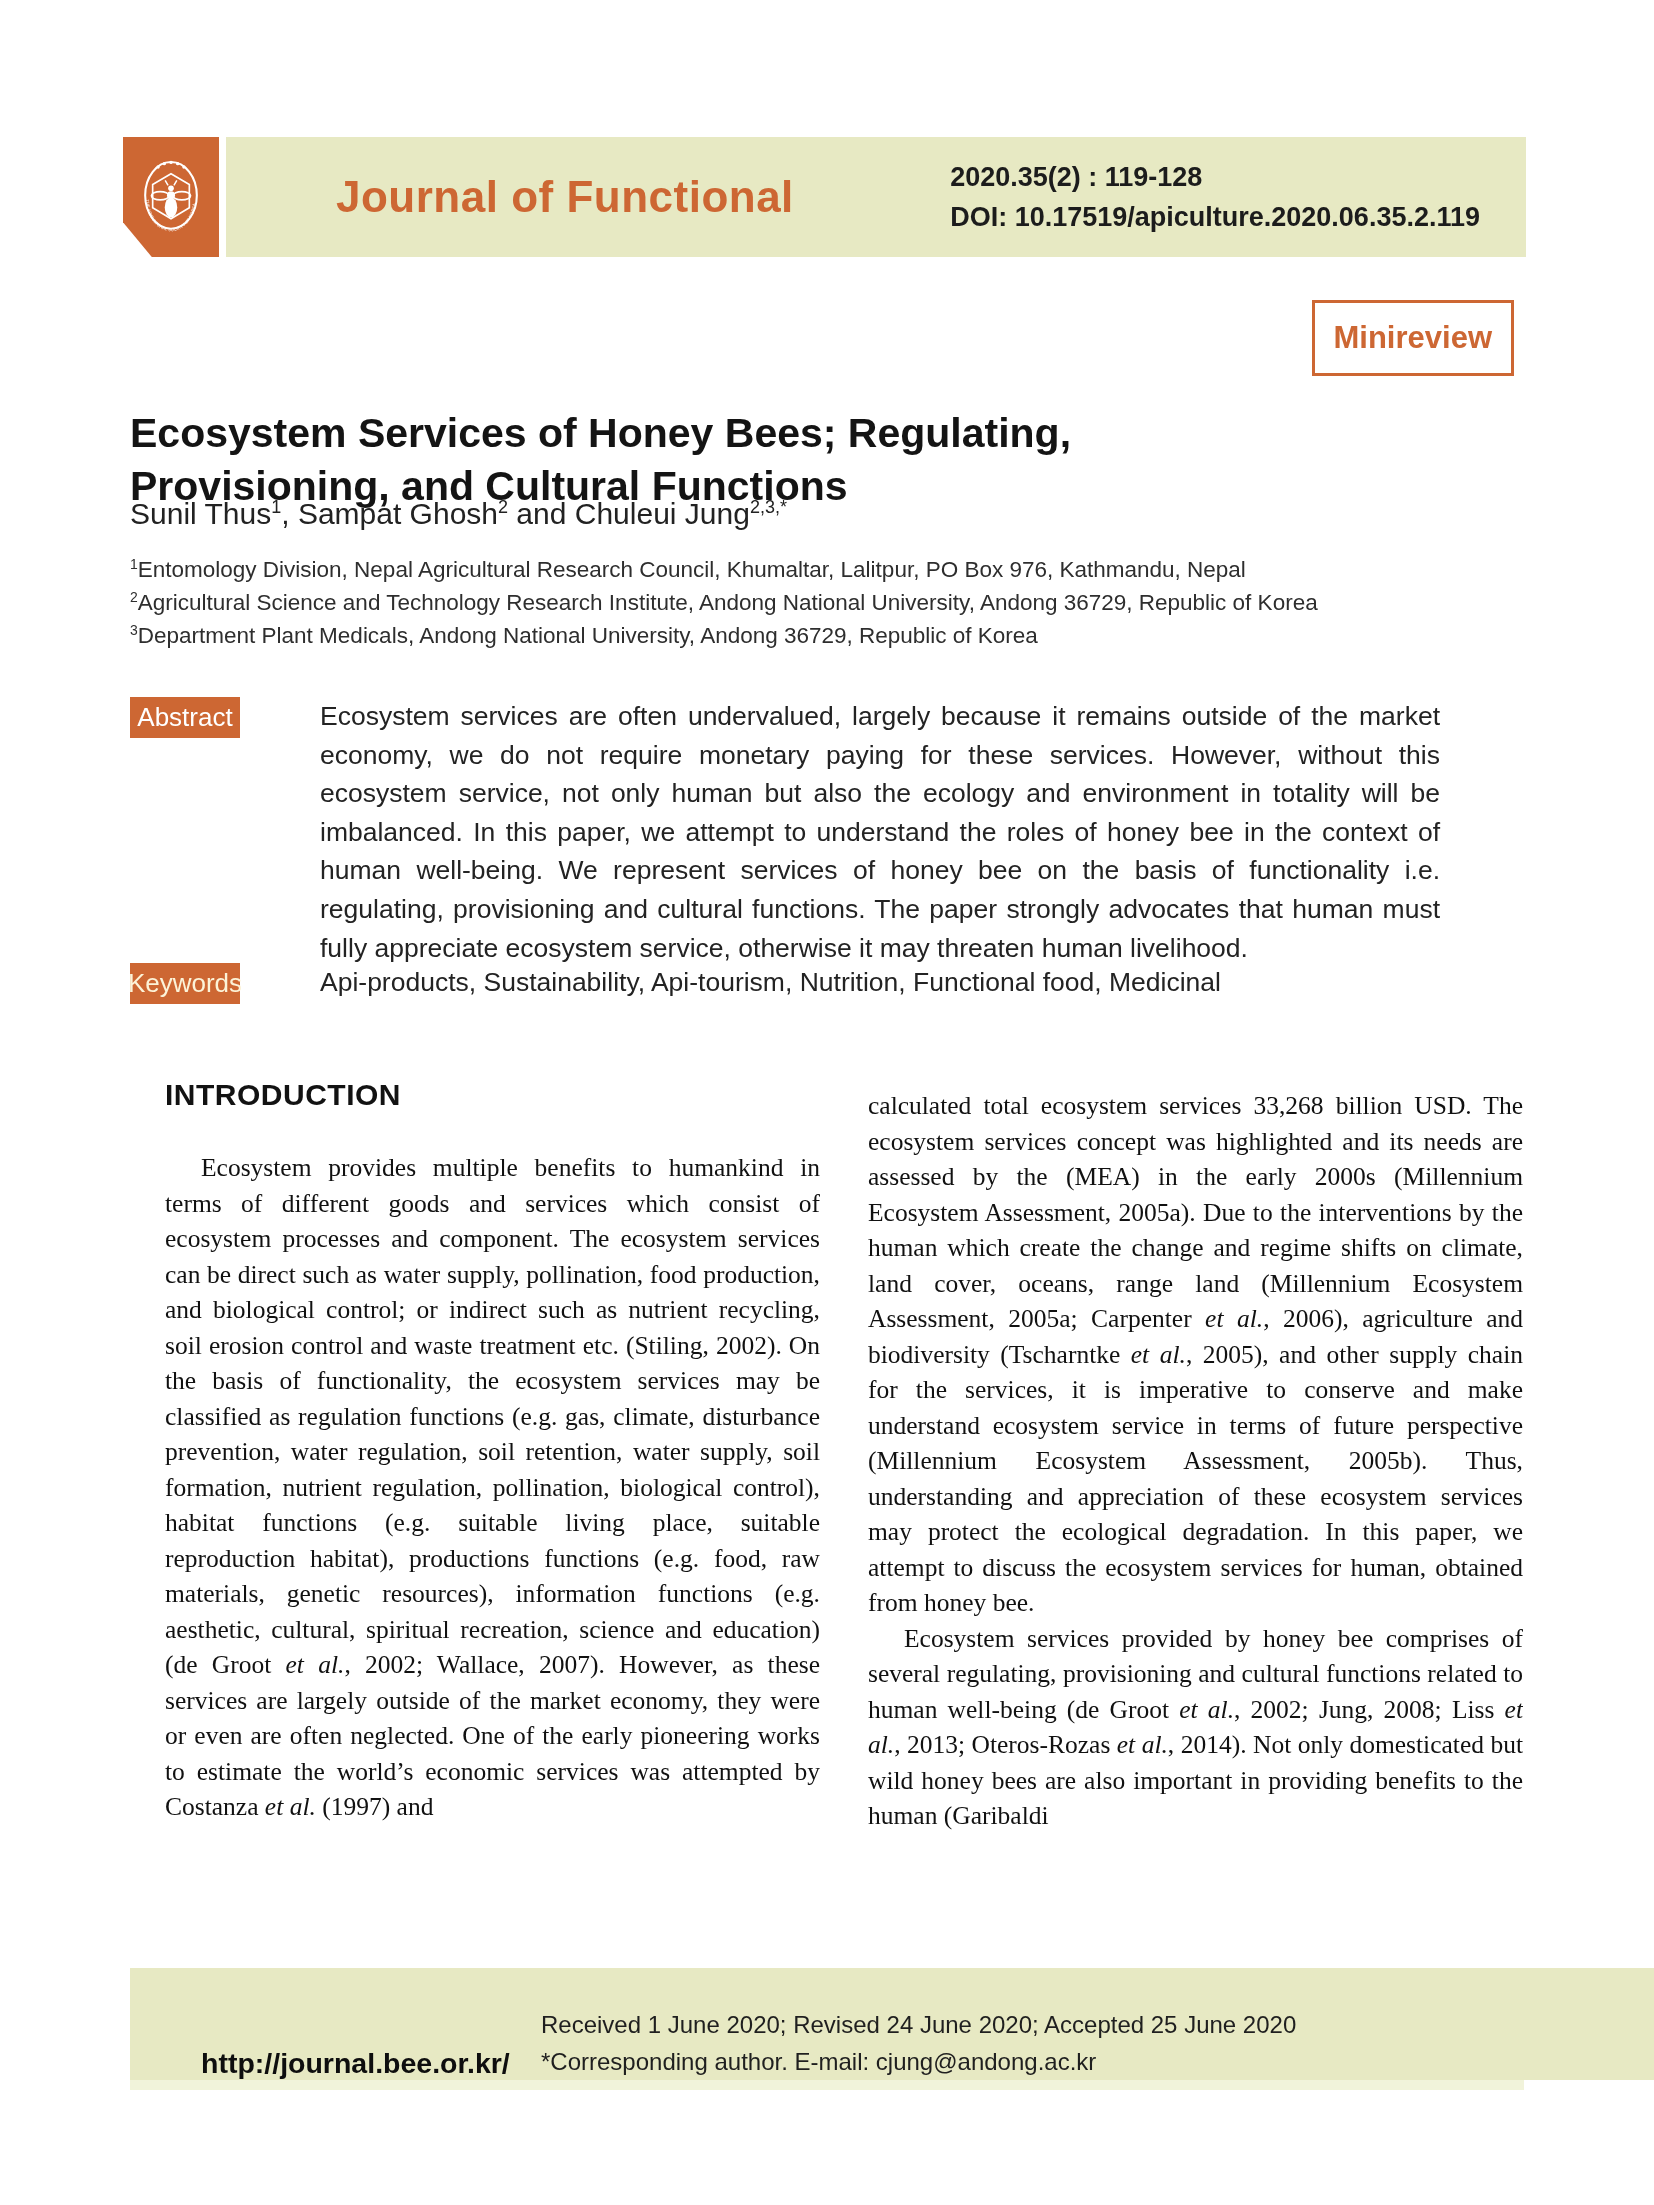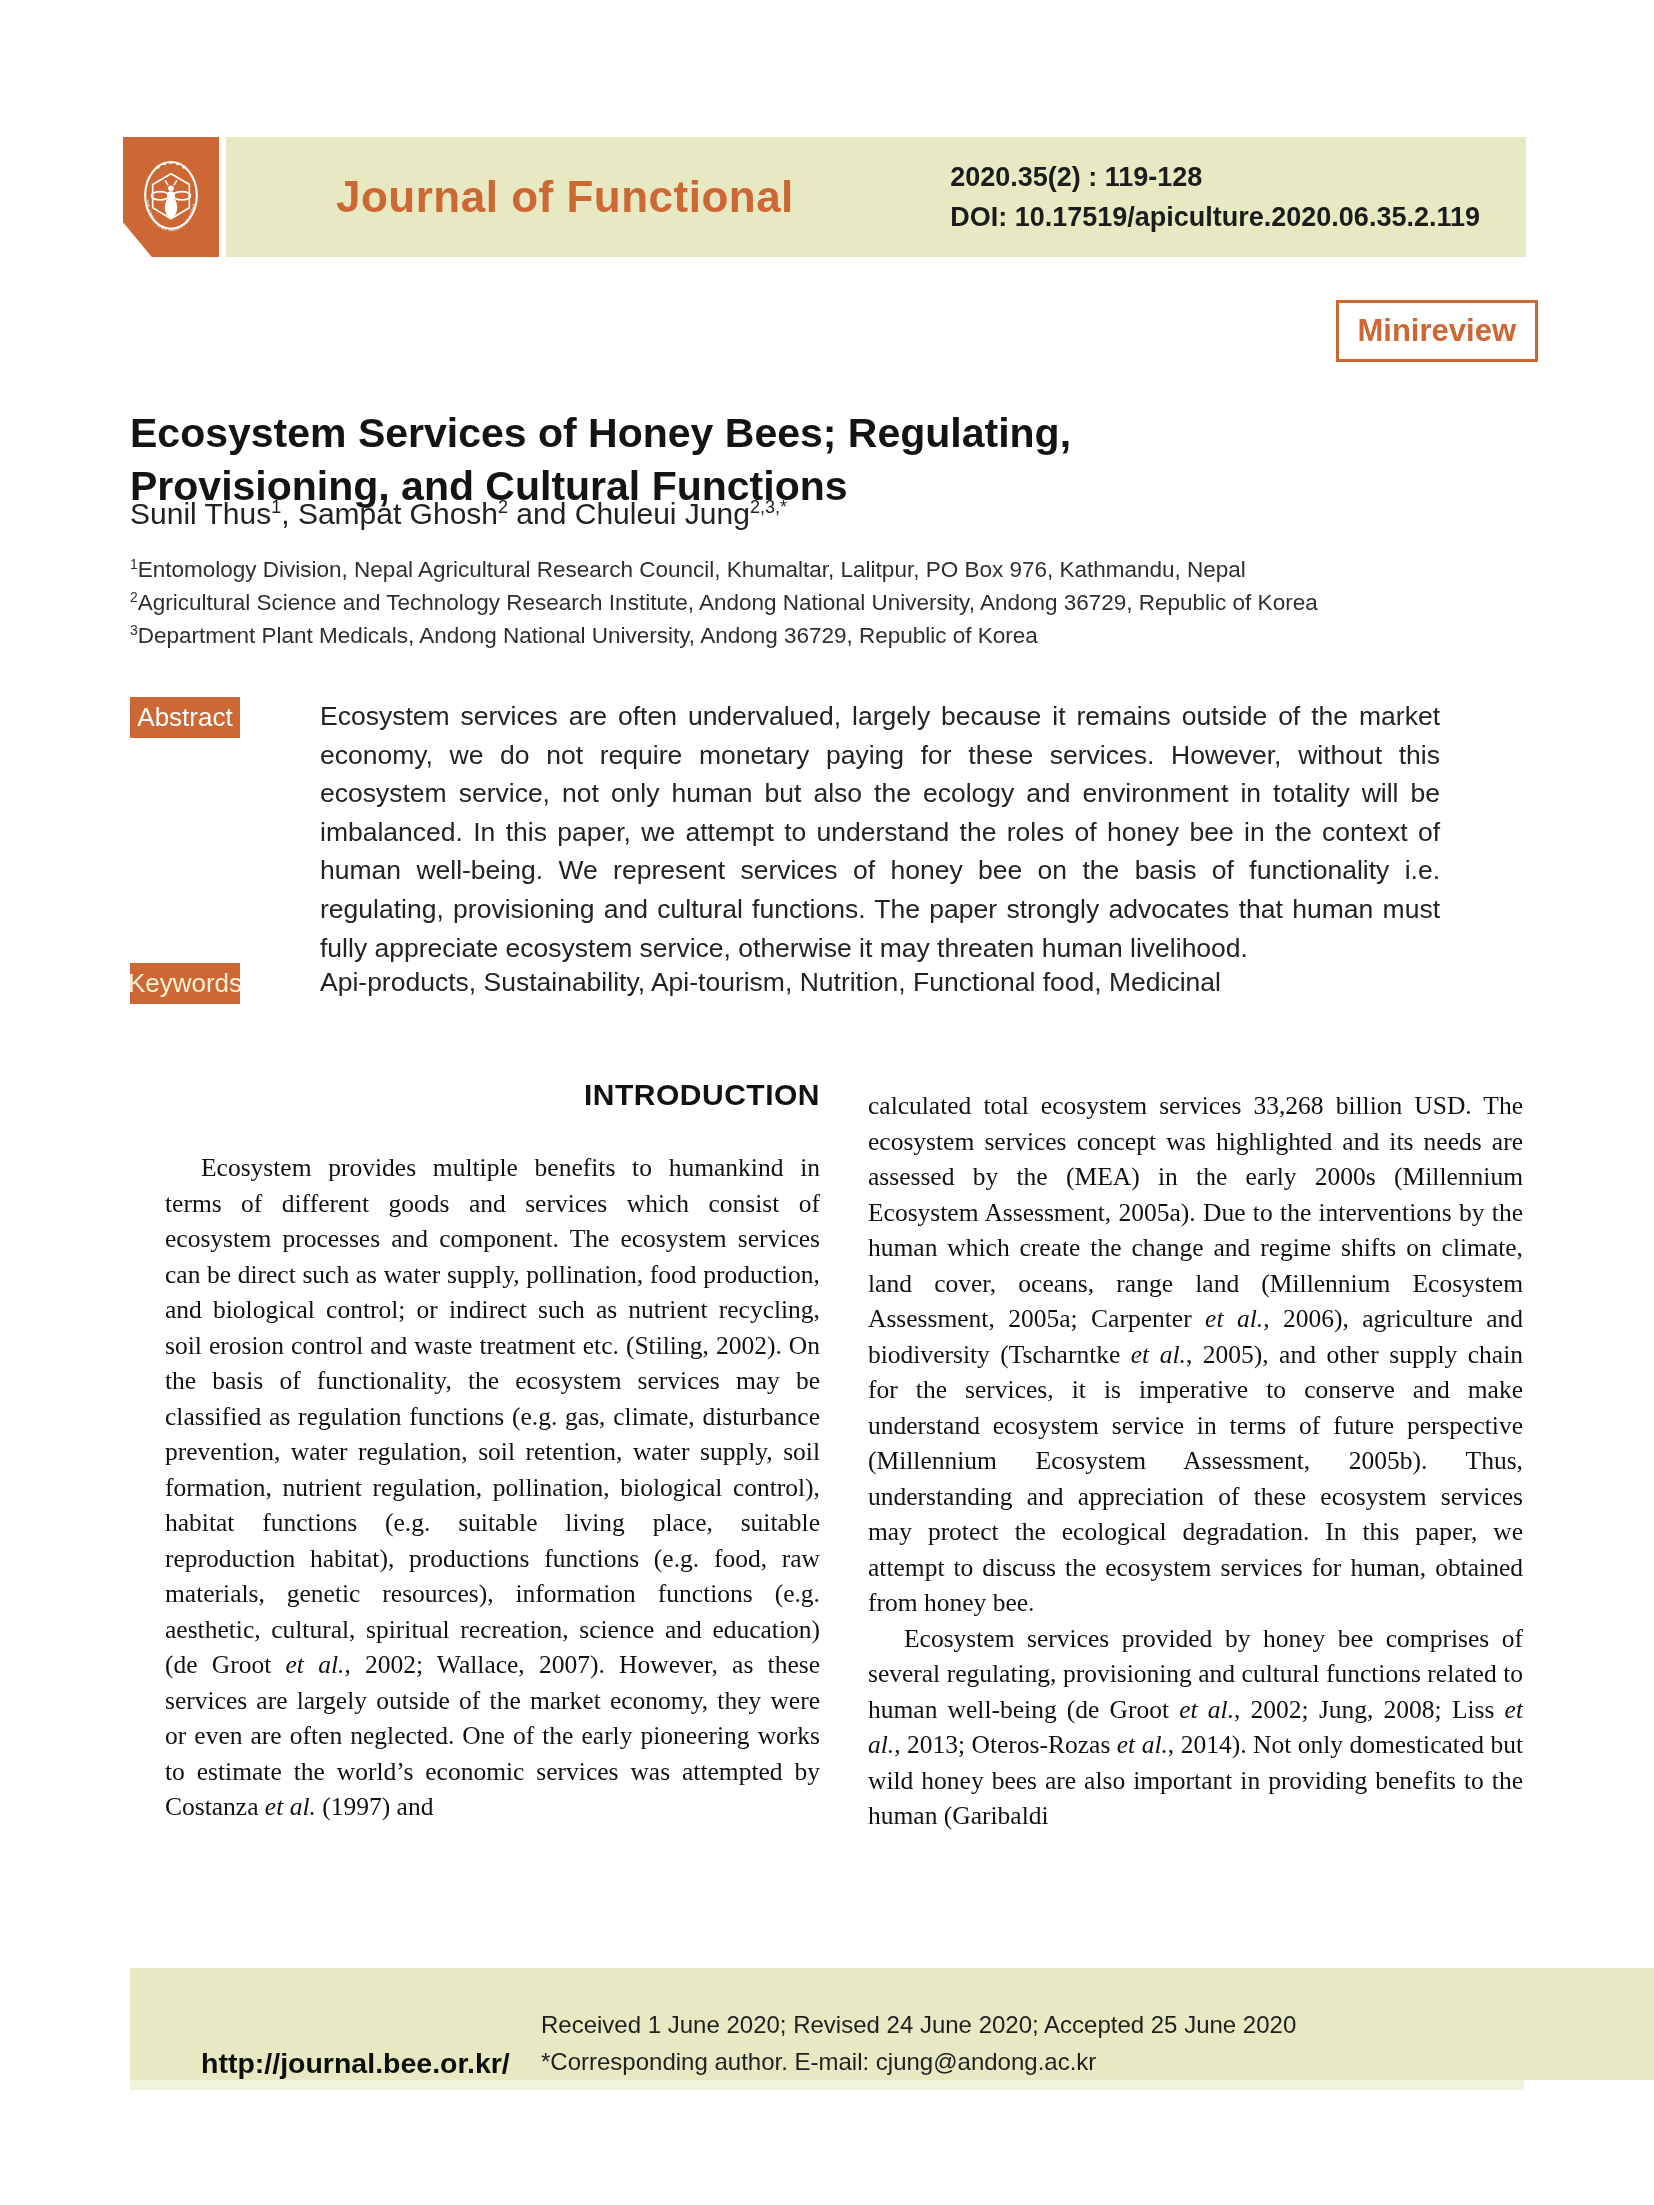--- a/index.html
+++ b/index.html
@@ -25,8 +25,8 @@
   .header-cite{margin-left:auto;margin-right:46px;text-align:left;font-size:27px;font-weight:bold;color:#1c1c1c;line-height:1.5;}
   
   .minireview{
-    position:absolute;top:300px;right:116px;background:#fff;border:3px solid var(--orange);
-    color:var(--orange);font-size:31px;font-weight:bold;padding:10px 19px;
+    position:absolute;top:300px;right:140px;background:#fff;border:3px solid var(--orange);
+    color:var(--orange);font-size:31px;font-weight:bold;padding:17px 19px;
   }
   
   .article-title{position:absolute;top:380px;left:130px;width:1190px;font-size:41px;font-weight:bold;color:#141414;line-height:1.29;}

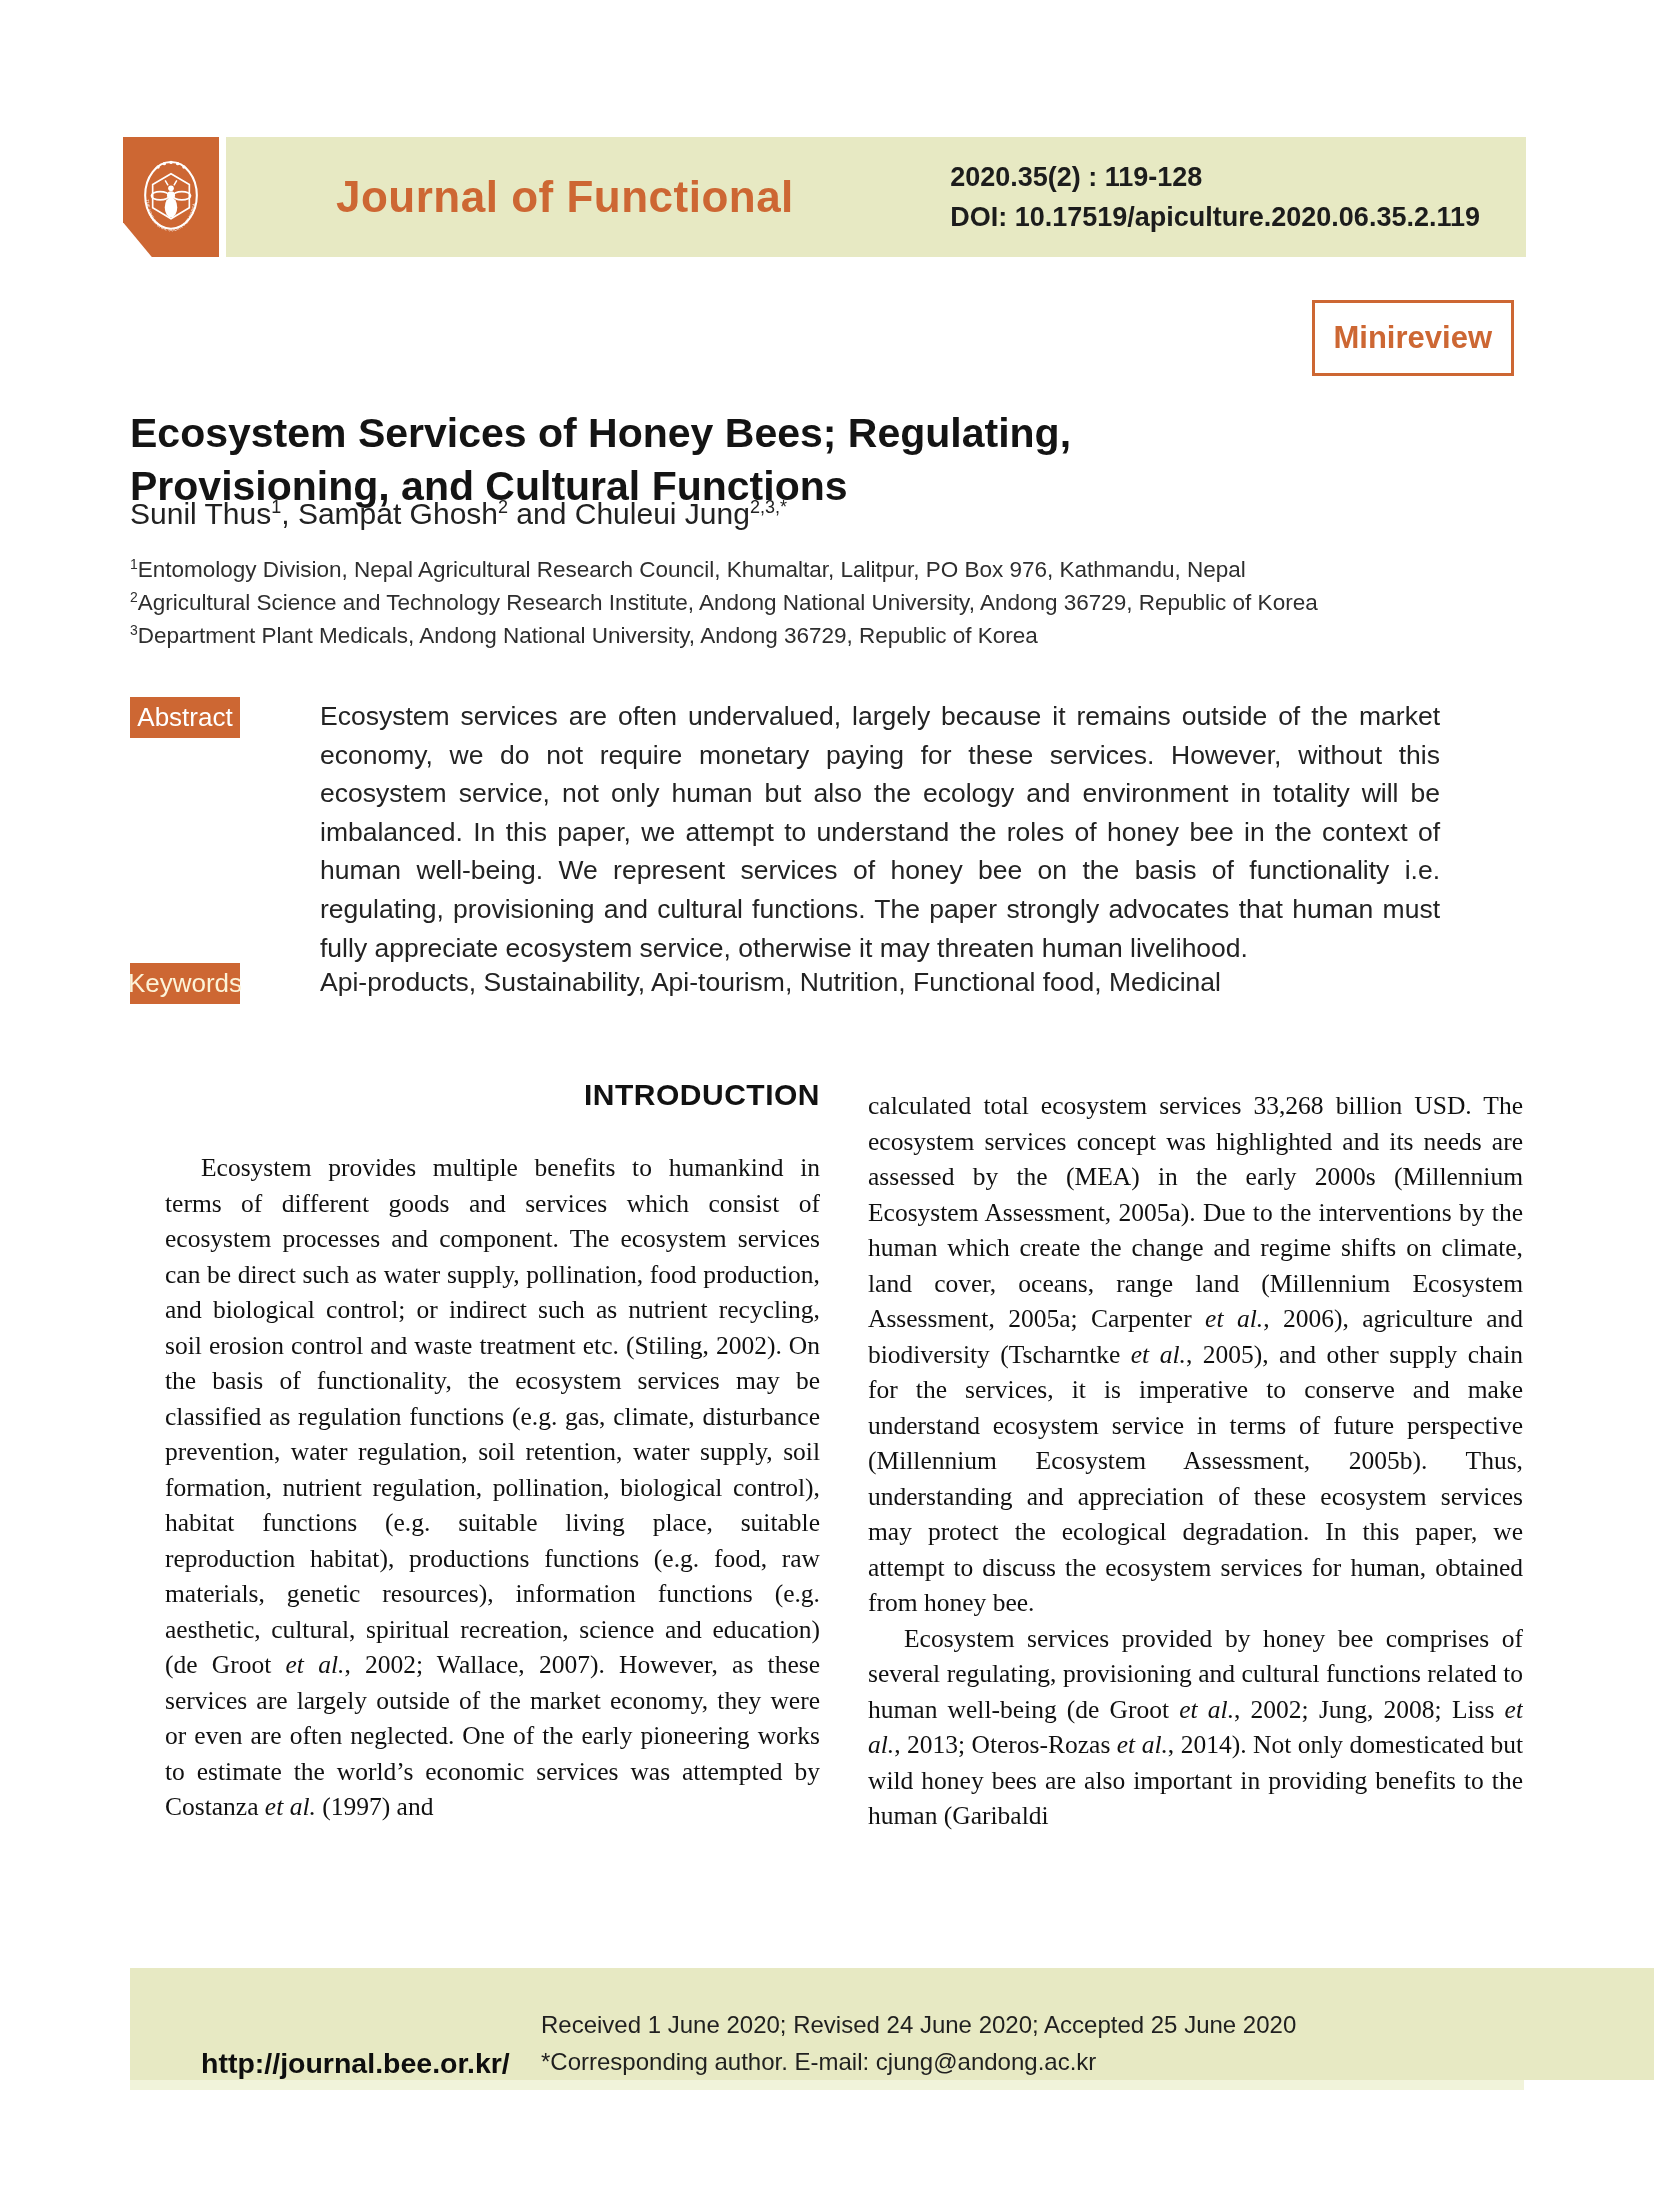--- a/index.html
+++ b/index.html
@@ -47,7 +47,7 @@
   .sec-text{margin-left:80px;flex:1;font-size:26.5px;line-height:38.6px;text-align:justify;color:#232323;}
   .keywords-row .sec-text{text-align:left;}
   
-  .intro-heading{position:absolute;top:1078px;left:165px;width:655px;text-align:right;font-size:30px;font-weight:bold;letter-spacing:0.5px;color:#121212;}
+  .intro-heading{position:absolute;top:1078px;left:165px;width:655px;text-align:left;font-size:30px;font-weight:bold;letter-spacing:0.5px;color:#121212;}
   .col{
     position:absolute;width:655px;font-family:"Liberation Serif",serif;font-size:25.5px;line-height:35.5px;
     text-align:justify;color:#111;overflow:hidden;hyphens:auto;-webkit-hyphens:auto;

